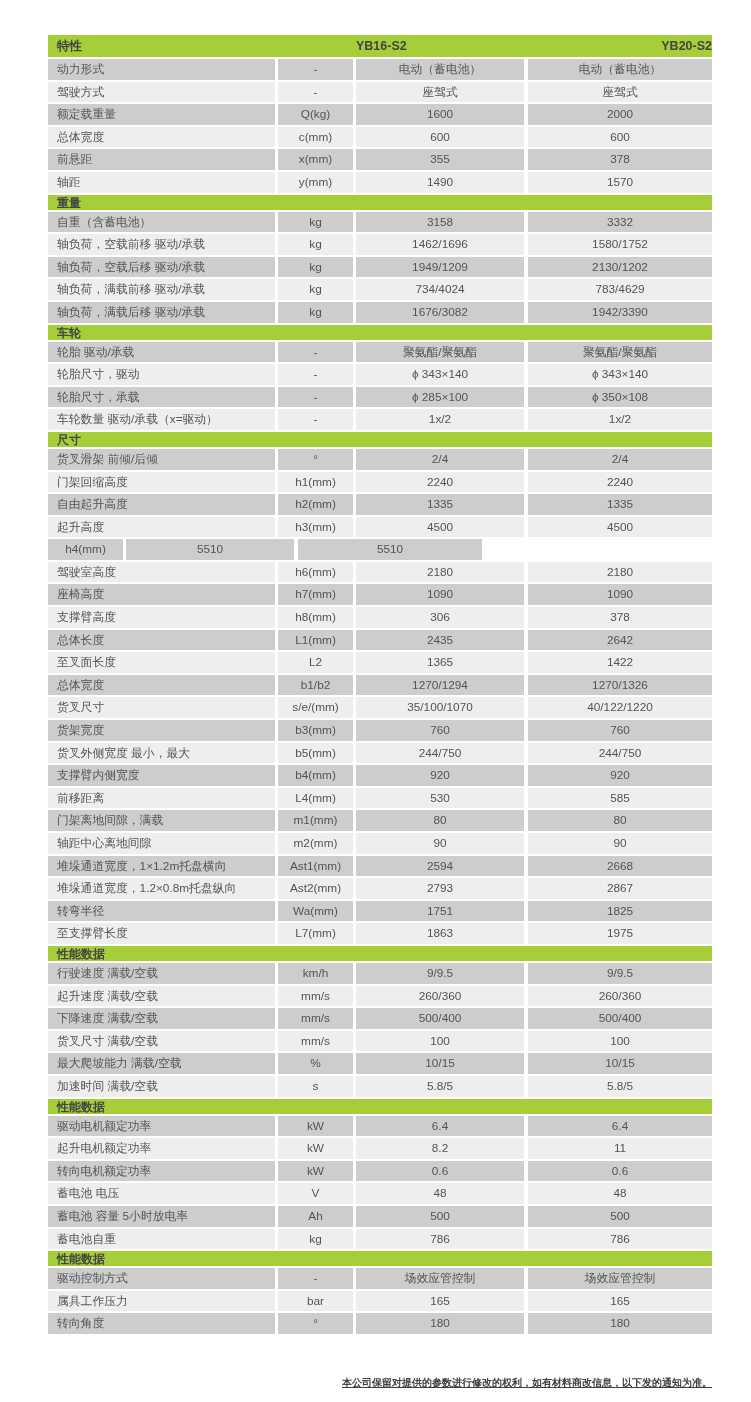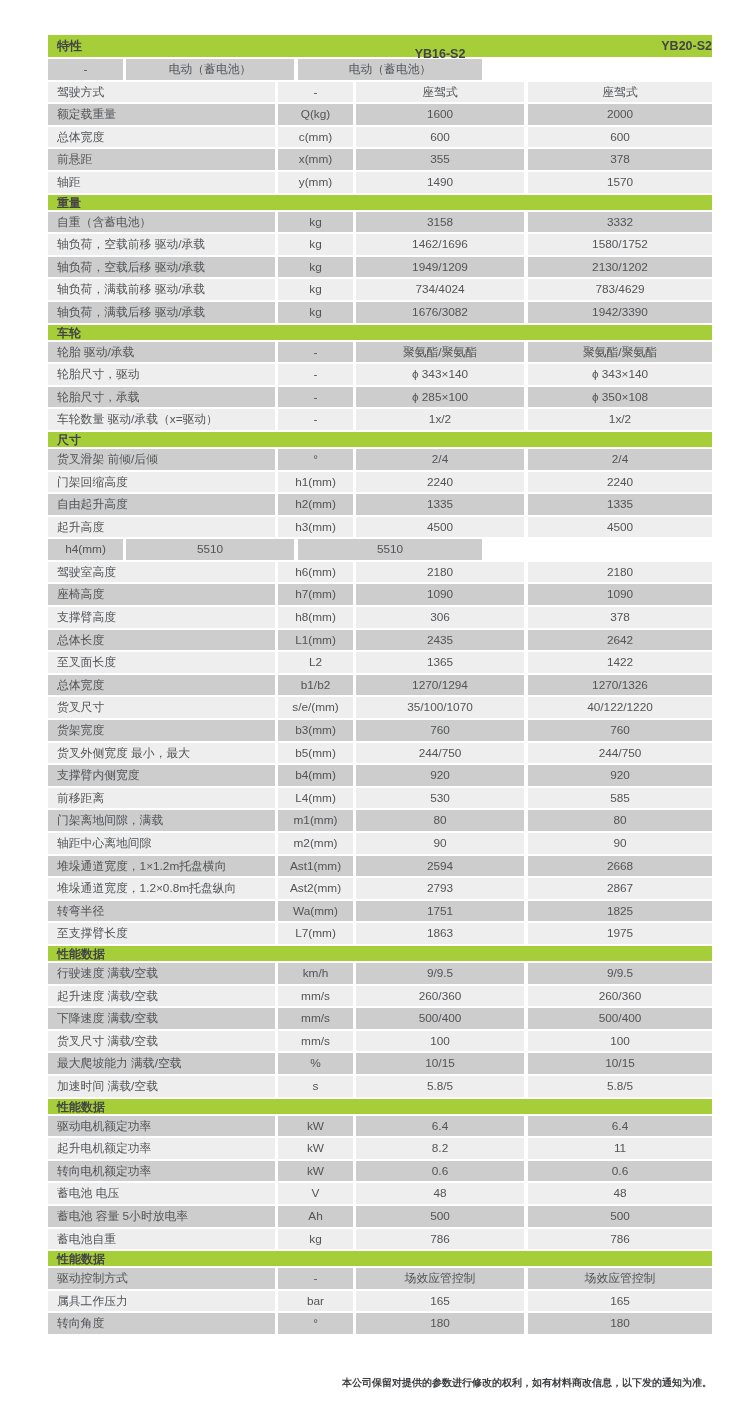--- a/index.html
+++ b/index.html
@@ -14,7 +14,7 @@
     margin-bottom:2px;font-weight:bold;color:#434446;font-size:12.5px;
   }
   .hdr .h-label{width:308px;padding-left:9px;box-sizing:border-box;text-align:left;}
-  .hdr .h-v1{width:168px;text-align:center;margin-top:8px;}
+  .hdr .h-v1{width:168px;}
   .hdr .h-gap{width:4px;}
   .hdr .h-v2{width:184px;text-align:right;}
   .section-bar{

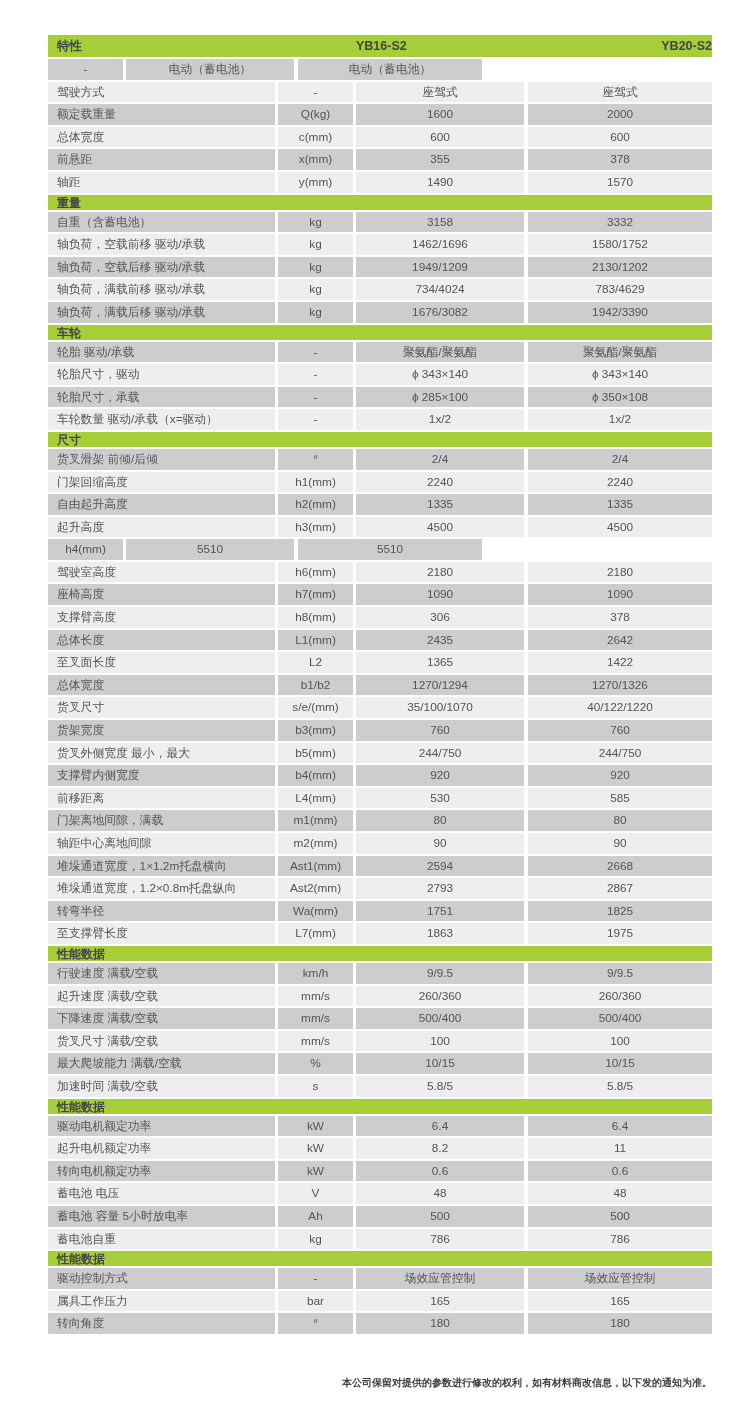--- a/index.html
+++ b/index.html
@@ -47,6 +47,7 @@
   </div>
   <div>
       <div class="row dark">
+        <div class="cell label">动力形式</div>
         <div class="cell unit">-</div>
         <div class="cell v1">电动（蓄电池）</div>
         <div class="cell v2">电动（蓄电池）</div>

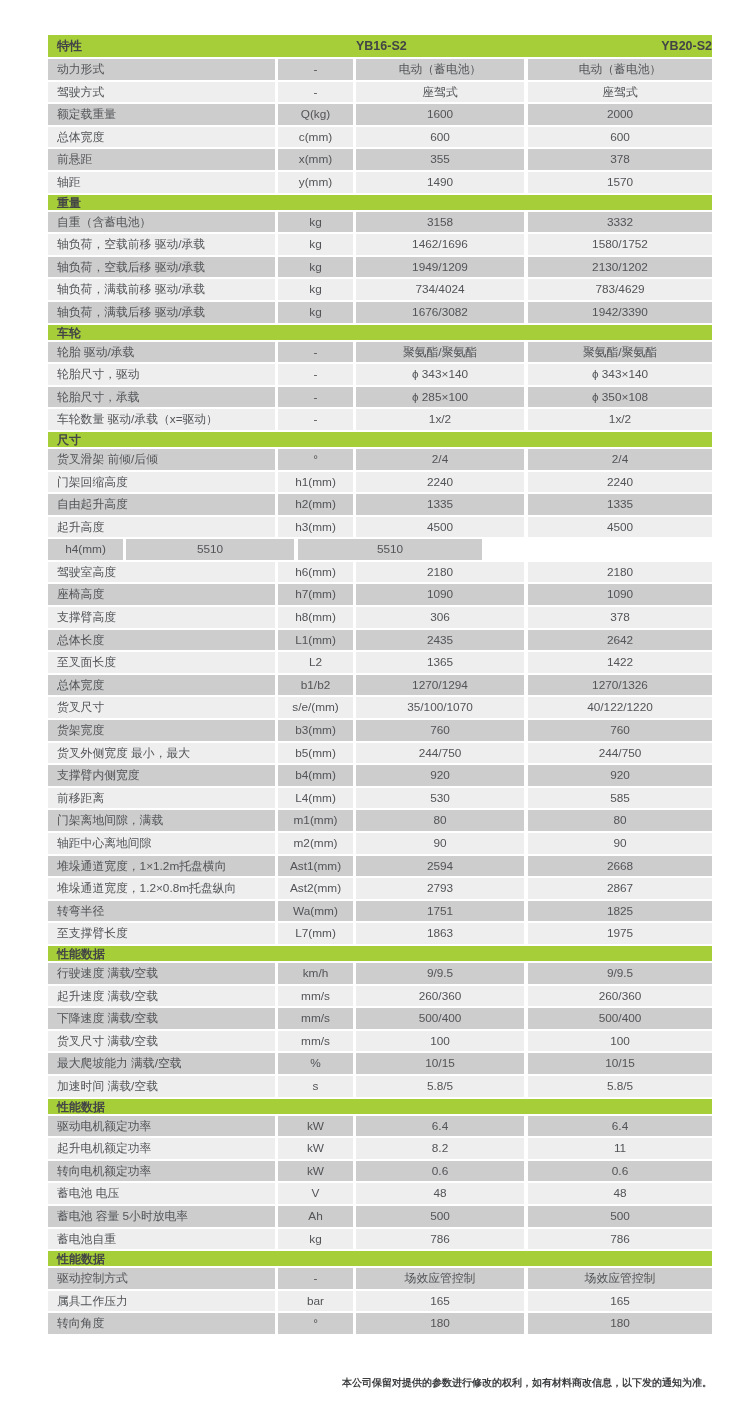--- a/index.html
+++ b/index.html
@@ -32,7 +32,7 @@
   .cell.v2{width:184px;text-align:center;}
   .footer-note{
     position:absolute;top:1376px;right:39px;font-size:10px;color:#3E3F41;
-    font-weight:bold;letter-spacing:0;
+    font-weight:bold;letter-spacing:0;text-decoration:underline;
   }
 </style>
 </head>

